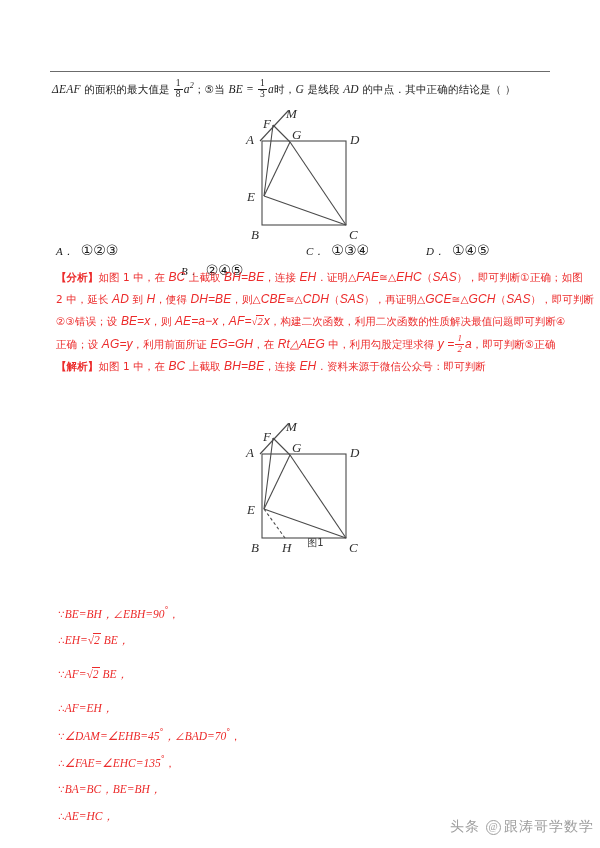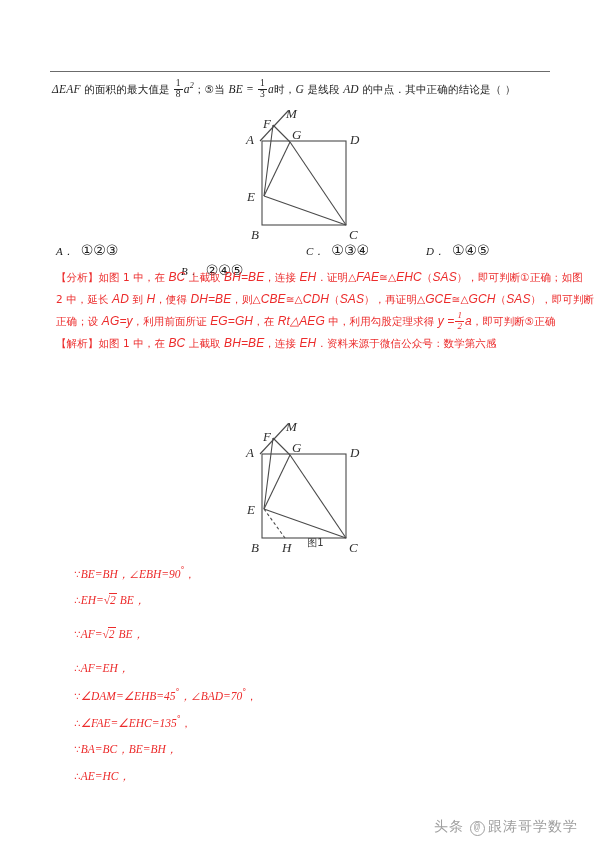--- a/index.html
+++ b/index.html
@@ -104,7 +104,7 @@
   }
   .red-block .ln { white-space: nowrap; }
   .red-block .it { font-style: italic; font-family: Liberation Sans, sans-serif; font-size: 12px; }
-  .tag { font-weight: normal; }
+  .tag { font-weight: bold; }
   .rfrac {
     display: inline-block;
     vertical-align: middle;

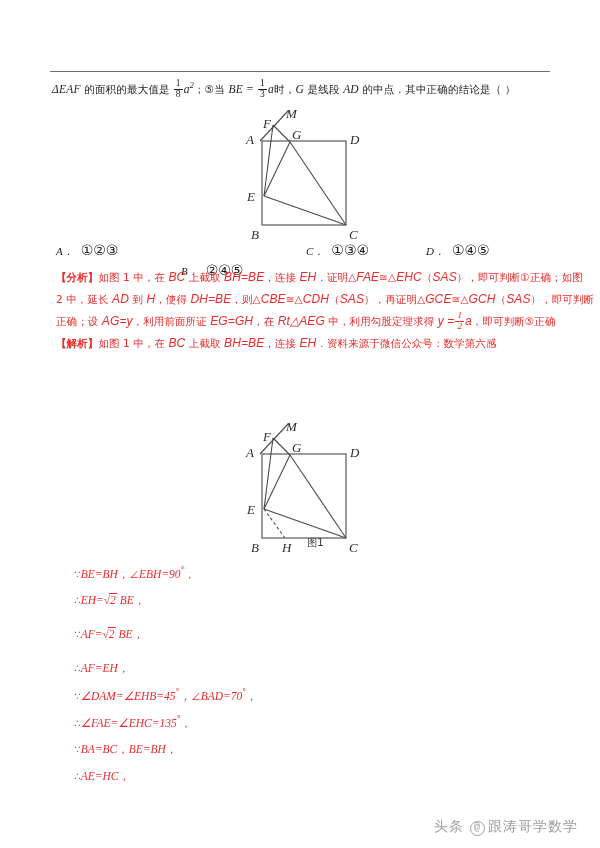--- a/index.html
+++ b/index.html
@@ -249,6 +249,9 @@
     </div>
     <div class="ln">
       <span>2 中，延长 </span><span class="it">AD</span><span> 到 </span><span class="it">H</span><span>，使得 </span><span class="it">DH=BE</span><span>，则△</span><span class="it">CBE</span><span>≅</span>△<span class="it">CDH</span><span>（</span><span class="it">SAS</span><span>），再证明△</span><span class="it">GCE</span><span>≅</span>△<span class="it">GCH</span><span>（</span><span class="it">SAS</span><span>），即可判断</span>
+    </div>
+    <div class="ln">
+      <span>②③错误；设 </span><span class="it">BE=x</span><span>，则 </span><span class="it">AE=a−x</span><span>，</span><span class="it">AF=</span><span class="sqrt"><span class="rad">√</span><span class="under">2</span></span><span class="it">x</span><span>，构建二次函数，利用二次函数的性质解决最值问题即可判断④</span>
     </div>
     <div class="ln">
       <span>正确；设 </span><span class="it">AG=y</span><span>，利用前面所证 </span><span class="it">EG=GH</span><span>，在 </span><span class="it">Rt△AEG</span><span> 中，利用勾股定理求得 </span><span class="it">y =</span><span class="rfrac"><span class="num">1</span><span class="den">2</span></span><span class="it">a</span><span>，即可判断⑤正确</span>

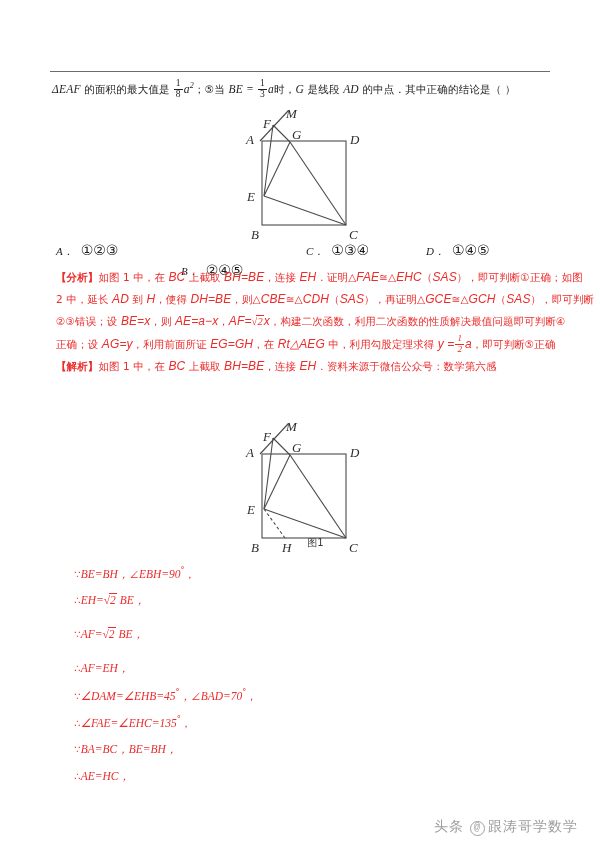--- a/index.html
+++ b/index.html
@@ -257,7 +257,7 @@
       <span>正确；设 </span><span class="it">AG=y</span><span>，利用前面所证 </span><span class="it">EG=GH</span><span>，在 </span><span class="it">Rt△AEG</span><span> 中，利用勾股定理求得 </span><span class="it">y =</span><span class="rfrac"><span class="num">1</span><span class="den">2</span></span><span class="it">a</span><span>，即可判断⑤正确</span>
     </div>
     <div class="ln">
-      <span class="tag">【解析】</span><span>如图 1 中，在 </span><span class="it">BC</span><span> 上截取 </span><span class="it">BH=BE</span><span>，连接 </span><span class="it">EH</span><span>．资料来源于微信公众号：数学第六感</span>
+      <span class="tag">【解析】</span><span>如图 1 中，在 </span><span class="it">BC</span><span> 上截取 </span><span class="it">BH=BE</span><span>，连接 </span><span class="it">EH</span><span>．资料来源于微信公众号：即可判断</span>
     </div>
   </div>
 

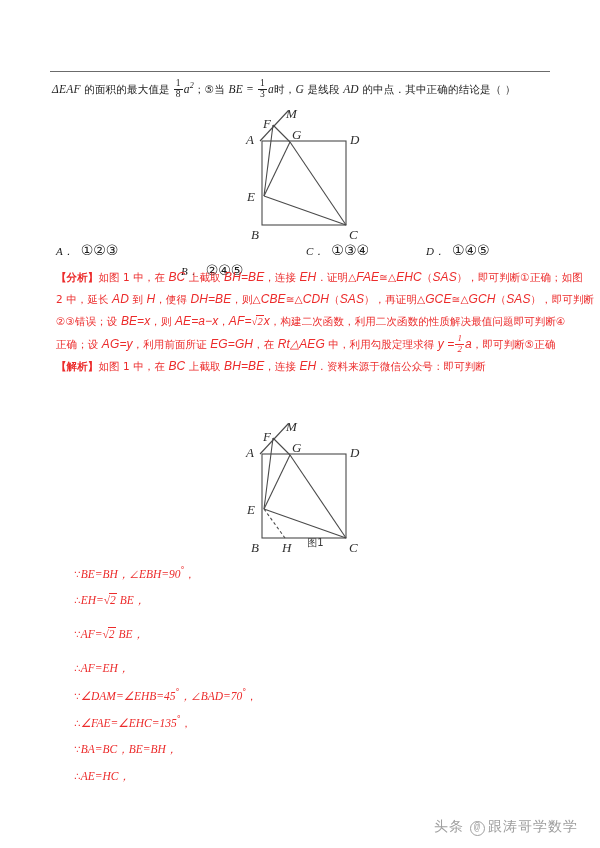--- a/index.html
+++ b/index.html
@@ -146,7 +146,8 @@
   .proof .pl {
     position: absolute;
     white-space: nowrap;
-    left: 16px;
+    left: 0;
+    margin-top: 40px;
   }
   .proof .it { font-style: italic; font-family: "Liberation Serif", serif; font-size: 11.5px; }
   .deg { font-size: 8px; vertical-align: super; }

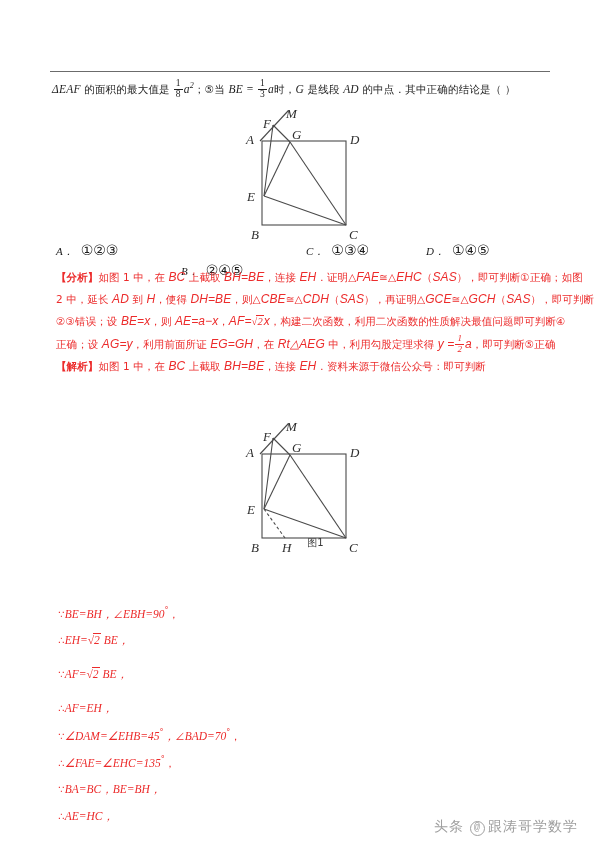--- a/index.html
+++ b/index.html
@@ -155,10 +155,10 @@
   
   .watermark {
     position: absolute;
-    right: 22px;
+    right: 6px;
     bottom: 12px;
     color: #8d8d8d;
-    font-family: Liberation Mono, monospace;
+    font-family: Liberation Serif, serif;
     font-size: 14px;
     letter-spacing: 1px;
     white-space: nowrap;

